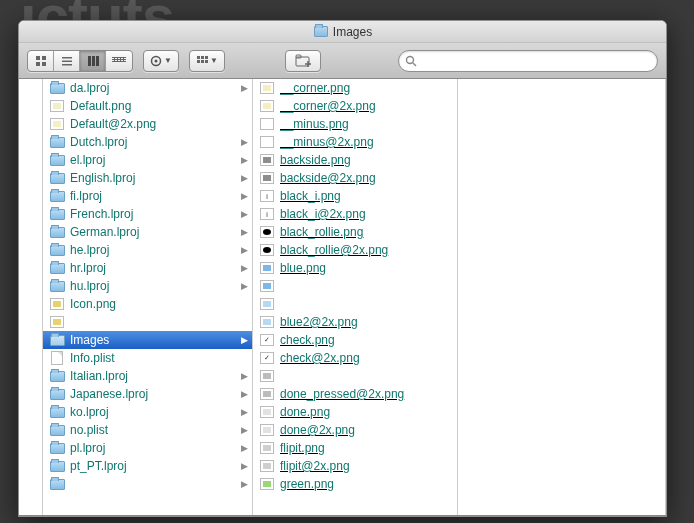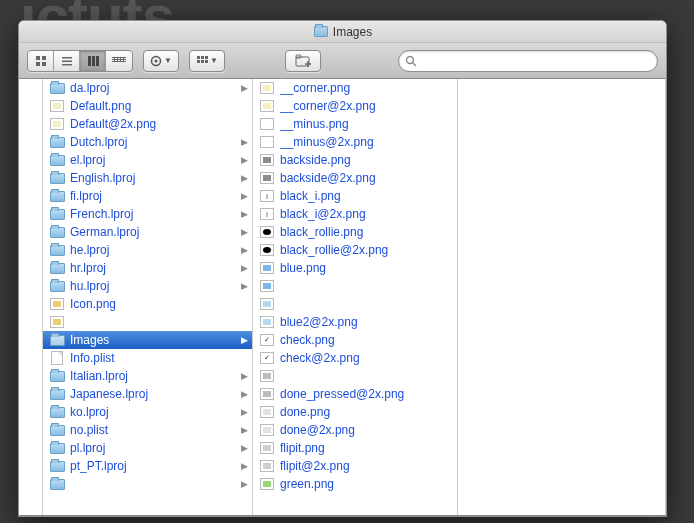--- a/index.html
+++ b/index.html
@@ -183,7 +183,7 @@
   .thumb {
     width: 8px; height: 6px;
   }
-  .label { flex: 1; overflow: hidden; text-overflow: ellipsis; color:#1d4ed8; }
+  .label { flex: 1; overflow: hidden; text-overflow: ellipsis; color:#0f766e; }
   .row.selected .label { color:#fff; }
   .bottom-shadow {
     position:absolute; bottom:0; left:0; right:0; height:1px;

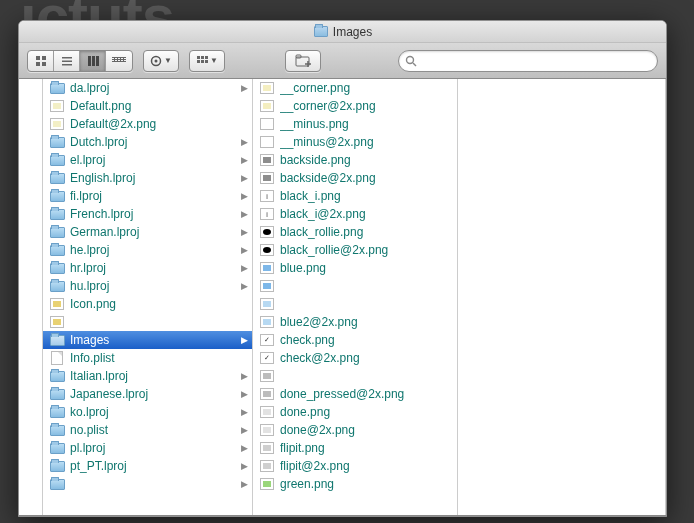--- a/index.html
+++ b/index.html
@@ -128,7 +128,7 @@
   }
   .col0 { width: 24px; background:#fff; }
   .col1 { width: 210px; }
-  .col2 { width: 205px; }
+  .col2 { width: 205px; text-decoration: underline; }
   .col3 { flex: 1; }
   .row {
     display: flex; align-items: center;

